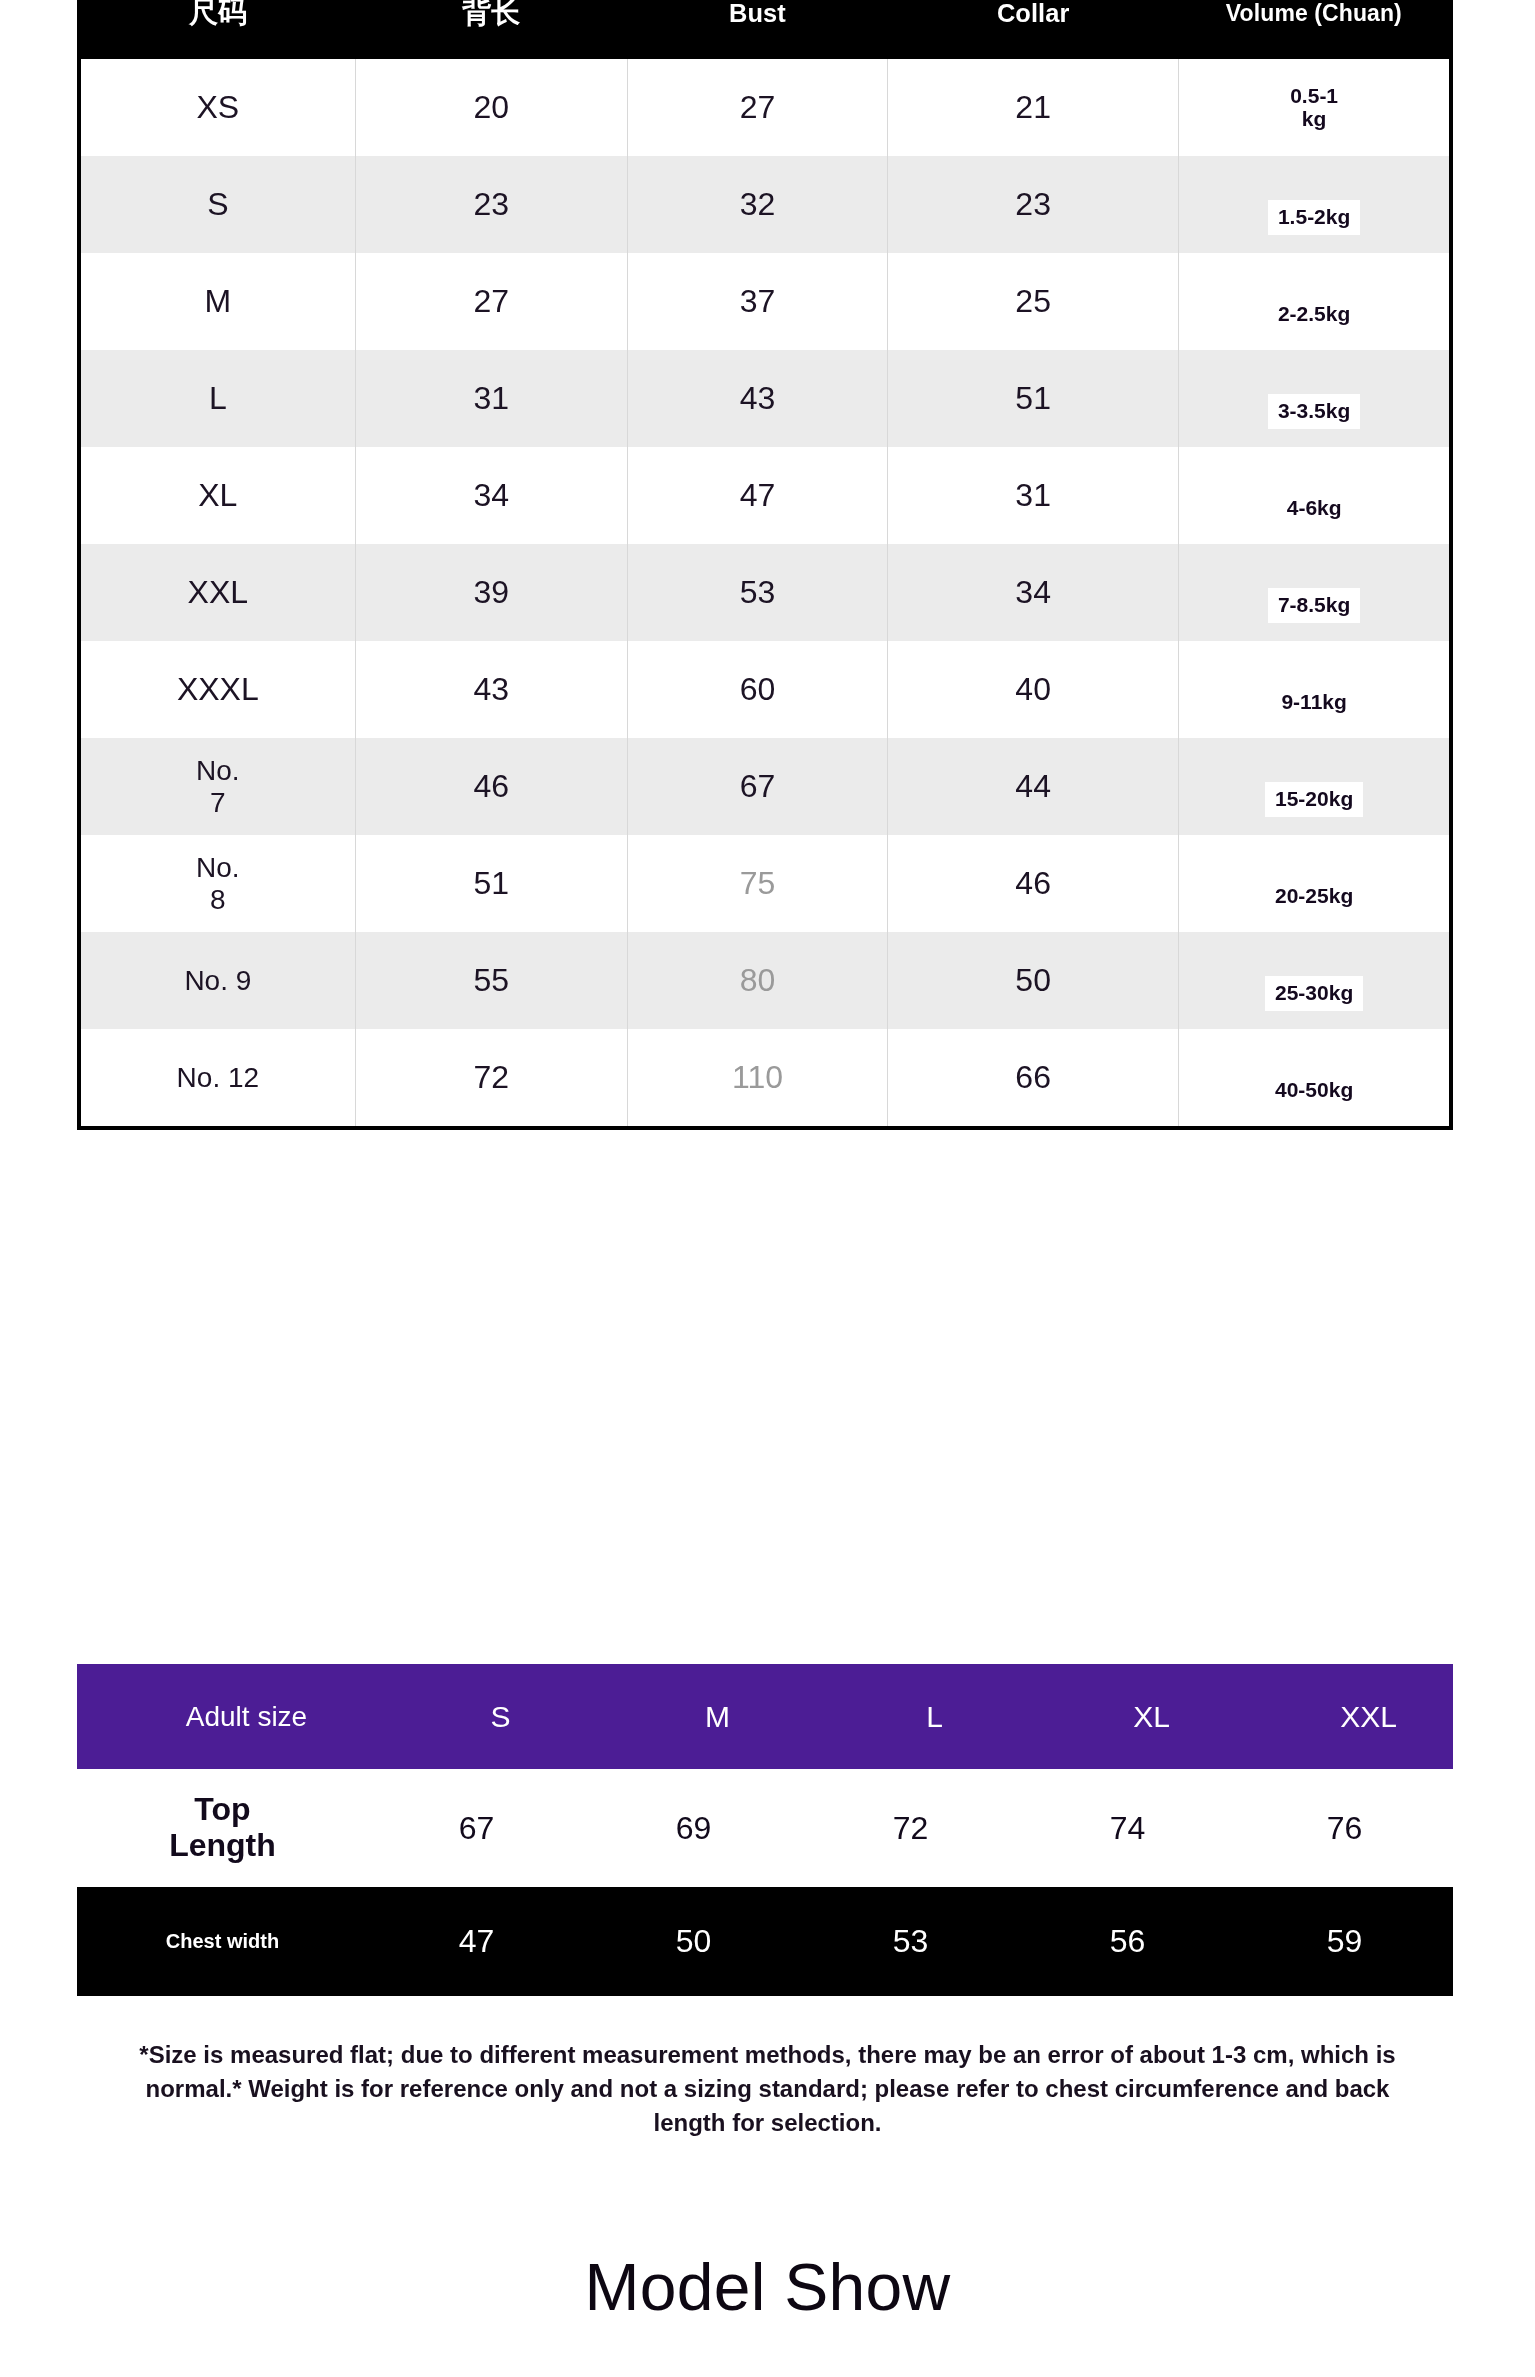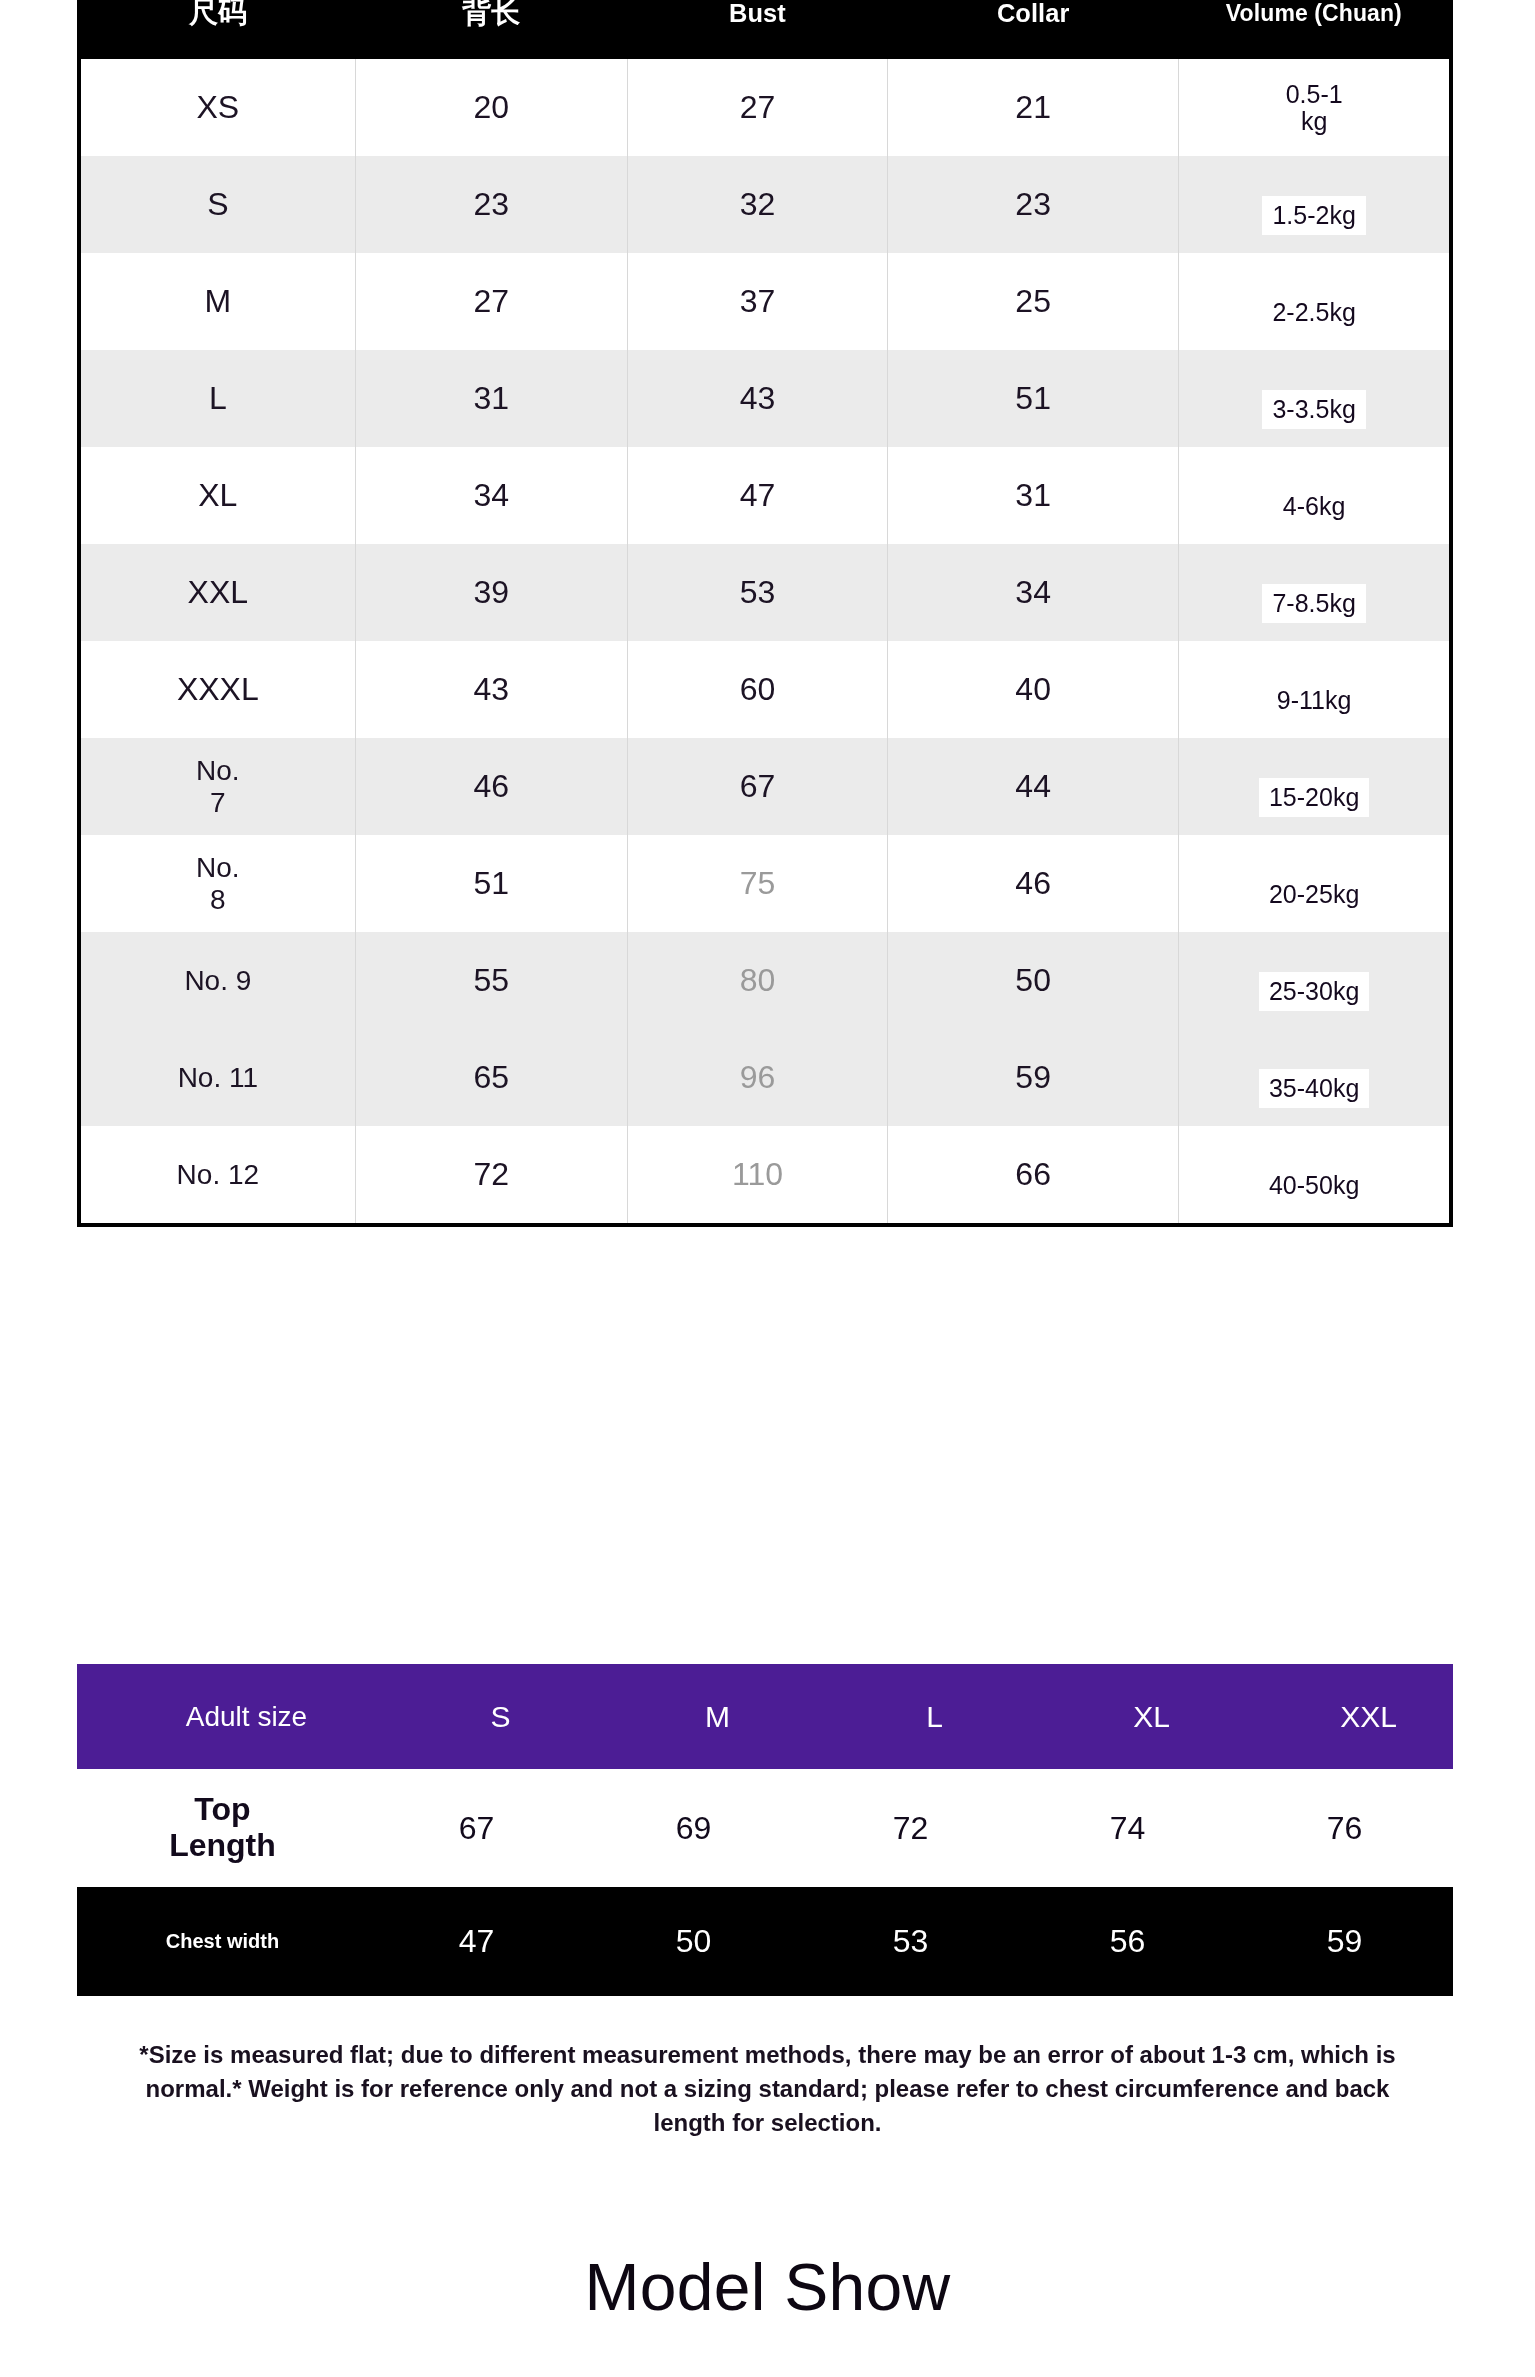--- a/index.html
+++ b/index.html
@@ -87,8 +87,8 @@
     display: inline-block;
     background: #ffffff;
     padding: 6.2px 10px;
-    font-size: 25px;
-    font-weight: 400;
+    font-size: 21px;
+    font-weight: 700;
     color: #14091e;
     line-height: 1.08;
     white-space: pre-line;

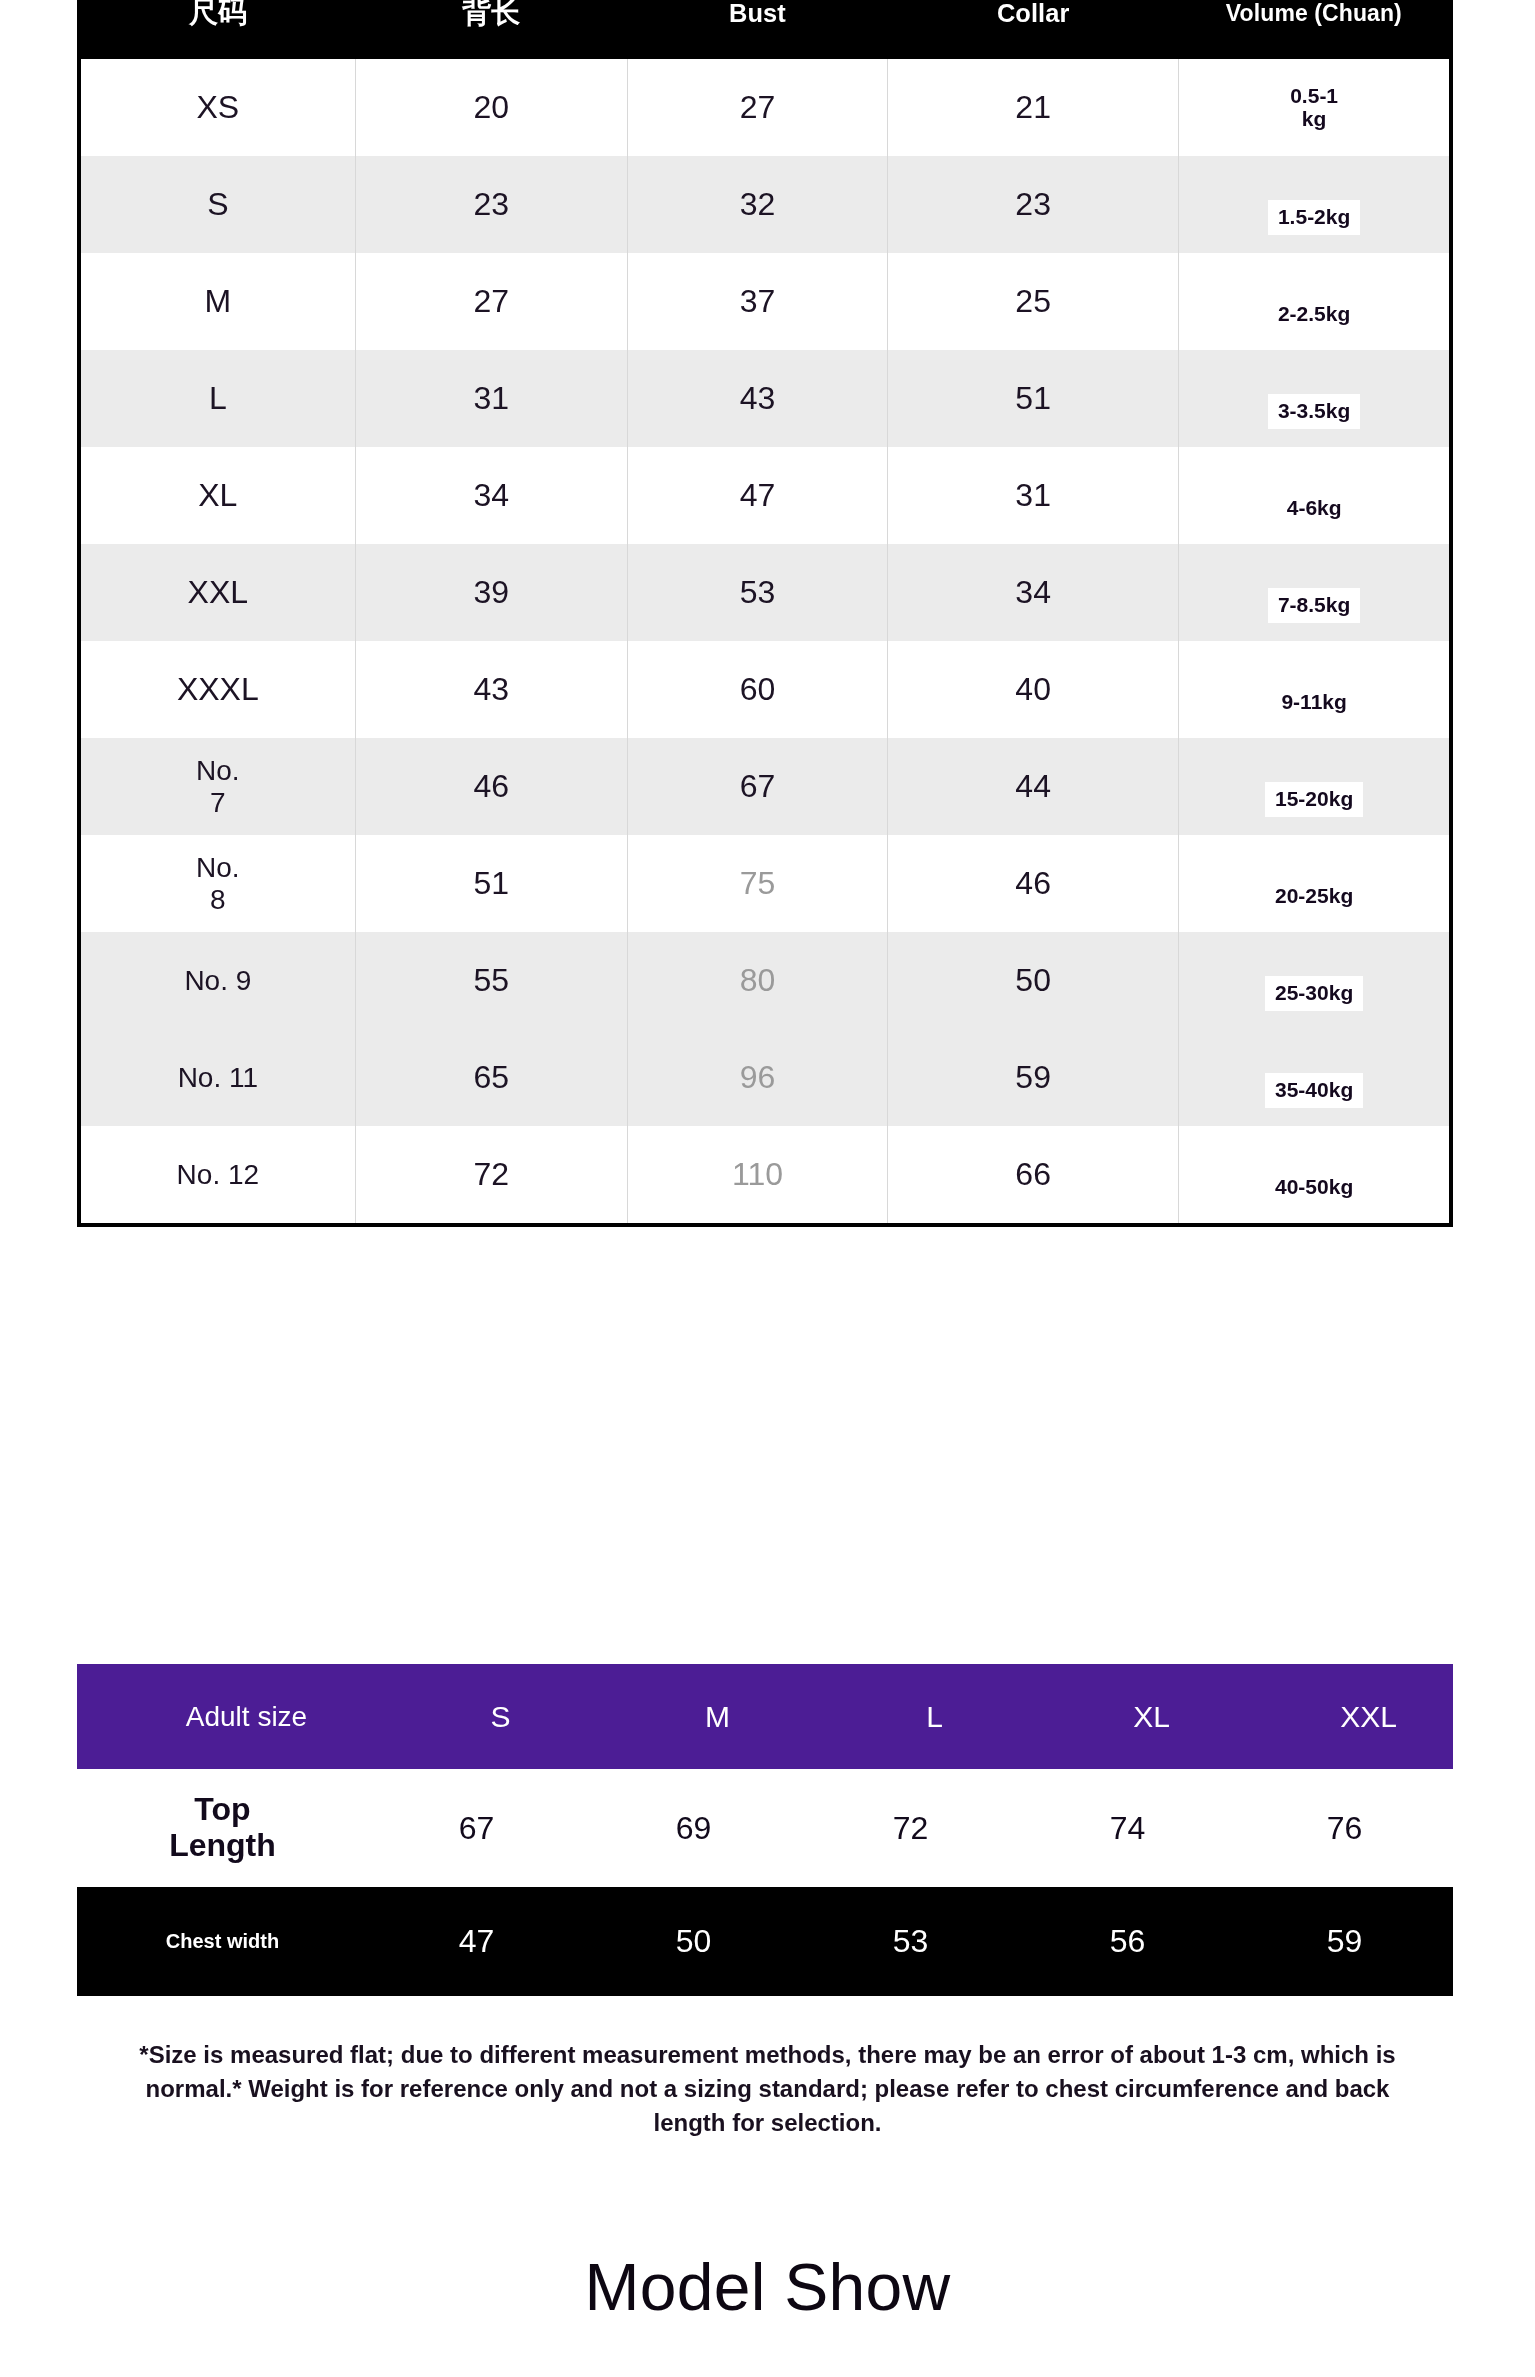--- a/index.html
+++ b/index.html
@@ -273,13 +273,6 @@
           <td>50</td>
           <td class="vol-cell shift"><span class="chip">25-30kg</span></td>
         </tr>
-        <tr class="alt">
-          <td class="sz-no">No. 11</td>
-          <td>65</td>
-          <td class="faded">96</td>
-          <td>59</td>
-          <td class="vol-cell shift"><span class="chip">35-40kg</span></td>
-        </tr>
         <tr>
           <td class="sz-no">No. 12</td>
           <td>72</td>

